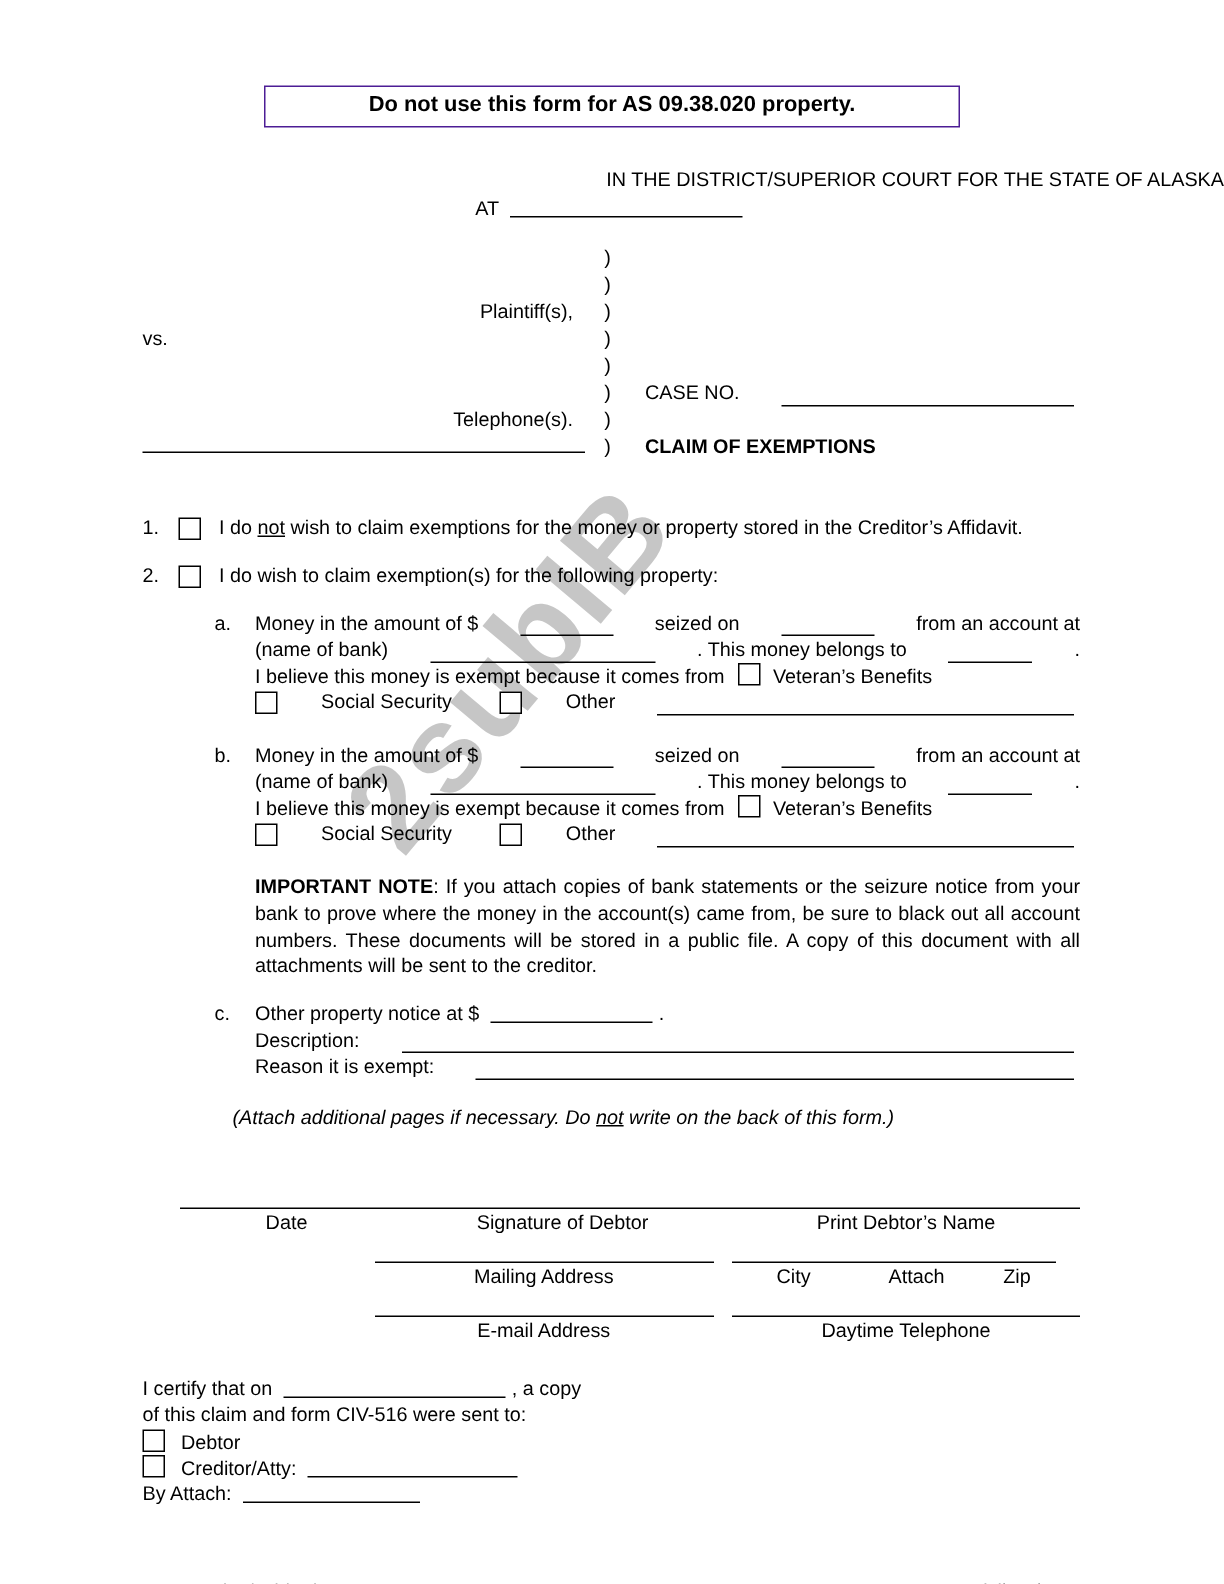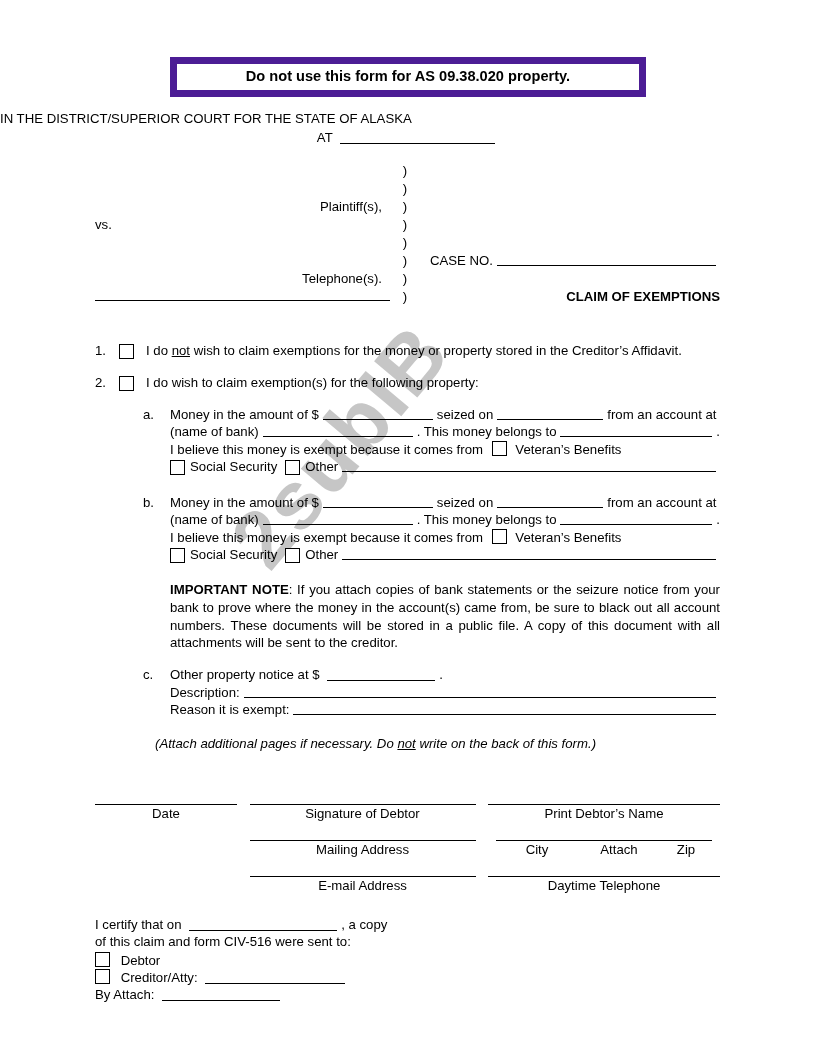--- a/index.html
+++ b/index.html
@@ -9,7 +9,7 @@
   .watermark{position:absolute;z-index:0;left:150px;top:392px;width:380px;text-align:center;
         transform:rotate(-50deg);font-size:82px;font-weight:bold;color:#8f8f8f;opacity:.5;
         letter-spacing:2px;pointer-events:none;}
-  .warnbox{width:462px;margin:57px auto 0;border:7px solid #4c1d95;text-align:center;font-weight:bold;
+  .warnbox{width:462px;margin:57px auto 0;border:1px solid #4c1d95;text-align:center;font-weight:bold;
         font-size:14.6px;padding:3px 0 4px;}
   .courtline{margin-top:13px;text-align:left;}
   .atline{margin-top:1px;text-align:center;}

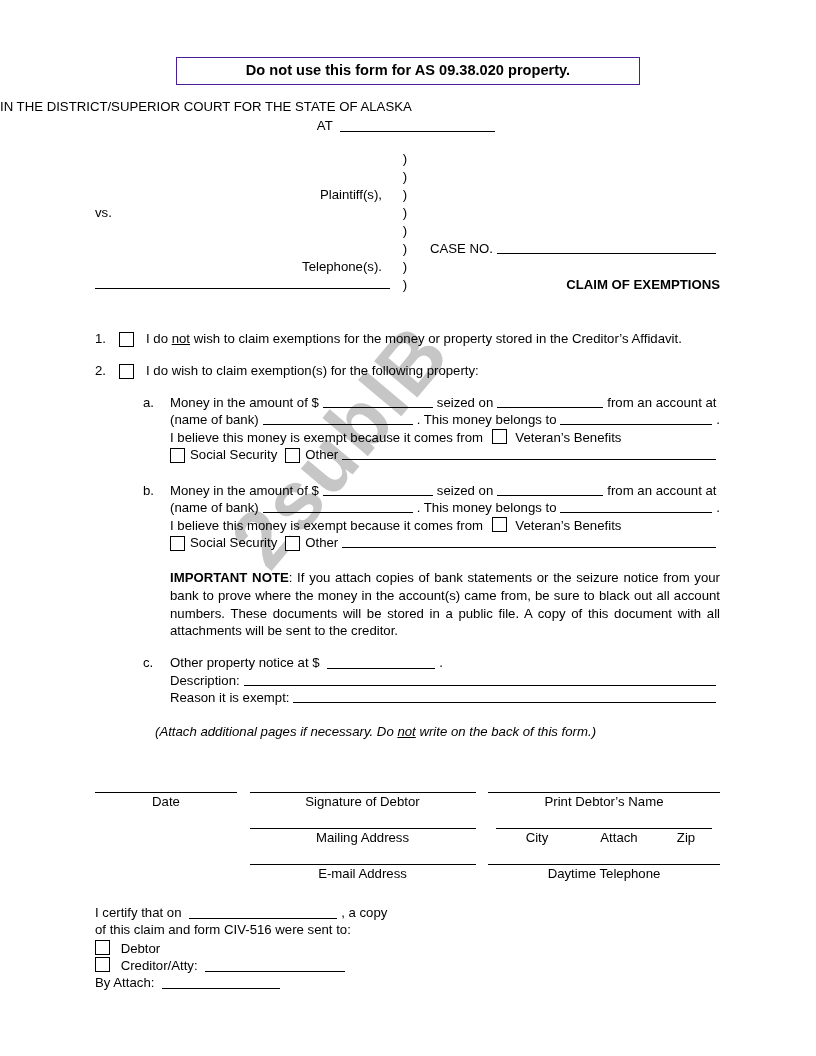--- a/index.html
+++ b/index.html
@@ -11,7 +11,7 @@
         letter-spacing:2px;pointer-events:none;}
   .warnbox{width:462px;margin:57px auto 0;border:1px solid #4c1d95;text-align:center;font-weight:bold;
         font-size:14.6px;padding:3px 0 4px;}
-  .courtline{margin-top:13px;text-align:left;}
+  .courtline{margin-top:26px;text-align:right;}
   .atline{margin-top:1px;text-align:center;}
   .bl{display:inline-block;border-bottom:1px solid #000;height:13px;vertical-align:-2px;margin:0 4px;}
   .grow{flex:1 1 auto;}

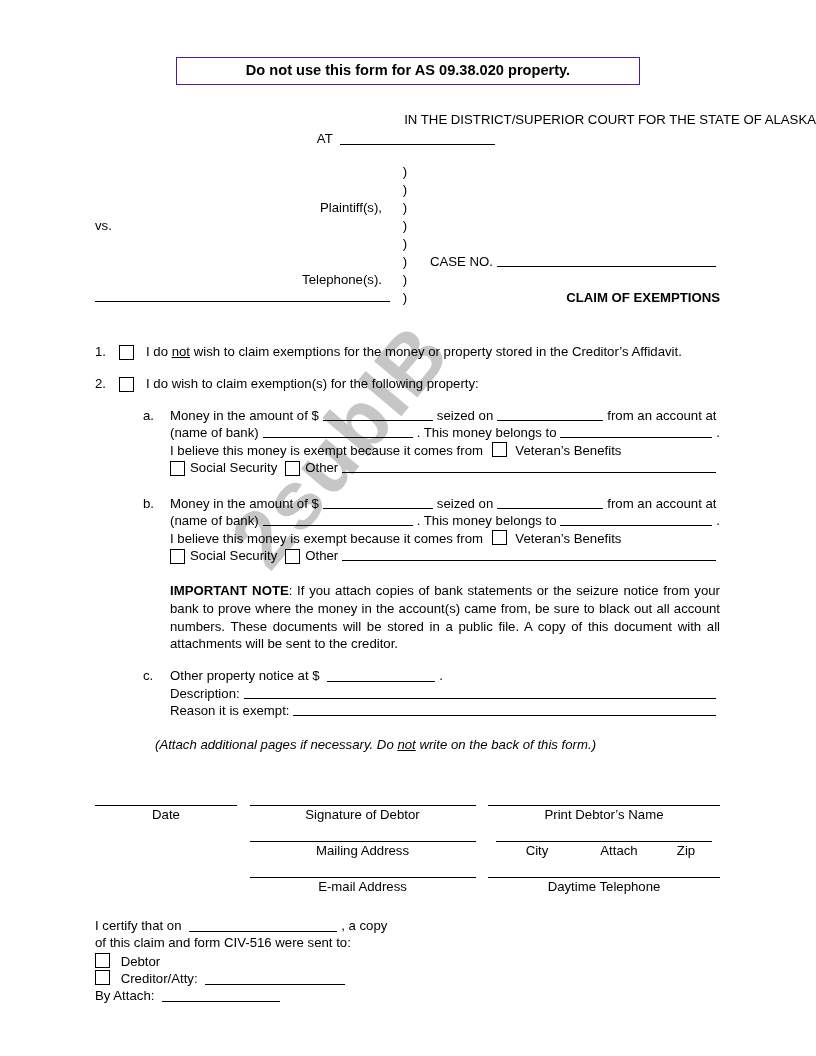--- a/index.html
+++ b/index.html
@@ -22,7 +22,7 @@
   .crow{height:18px;line-height:18px;}
   .rt{text-align:right;padding-right:8px;}
   .cap-underline{border-bottom:1px solid #000;height:12px;}
-  .flexline{display:flex;align-items:flex-start;}
+  .flexline{display:flex;align-items:flex-end;gap:24px;}
   .bold{font-weight:bold;}
   .u{text-decoration:underline;}
   .body-col{margin:0 96px 0 95px;}

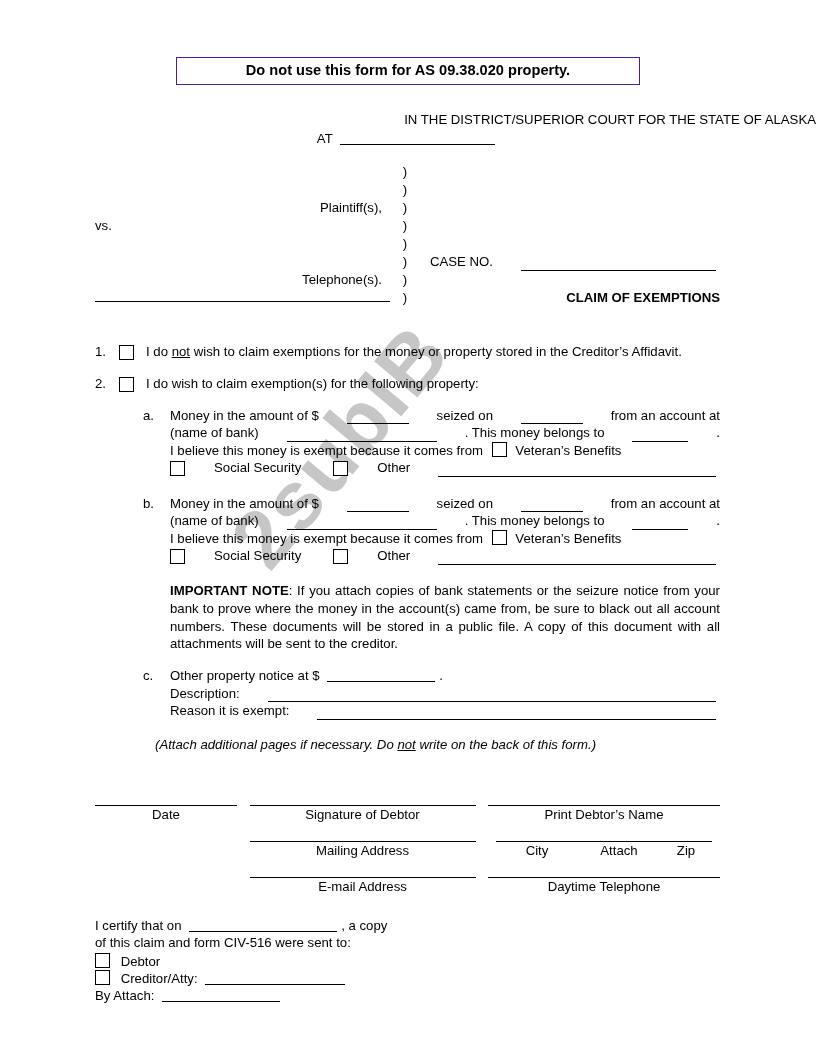--- a/index.html
+++ b/index.html
@@ -103,7 +103,7 @@
           <span class="bl grow"></span>
         </div>
         <div class="crow"></div>
-        <div class="crow" style="text-align:right">
+        <div class="crow" style="text-align:left">
           <span class="bold">CLAIM OF EXEMPTIONS</span>
         </div>
       </div>

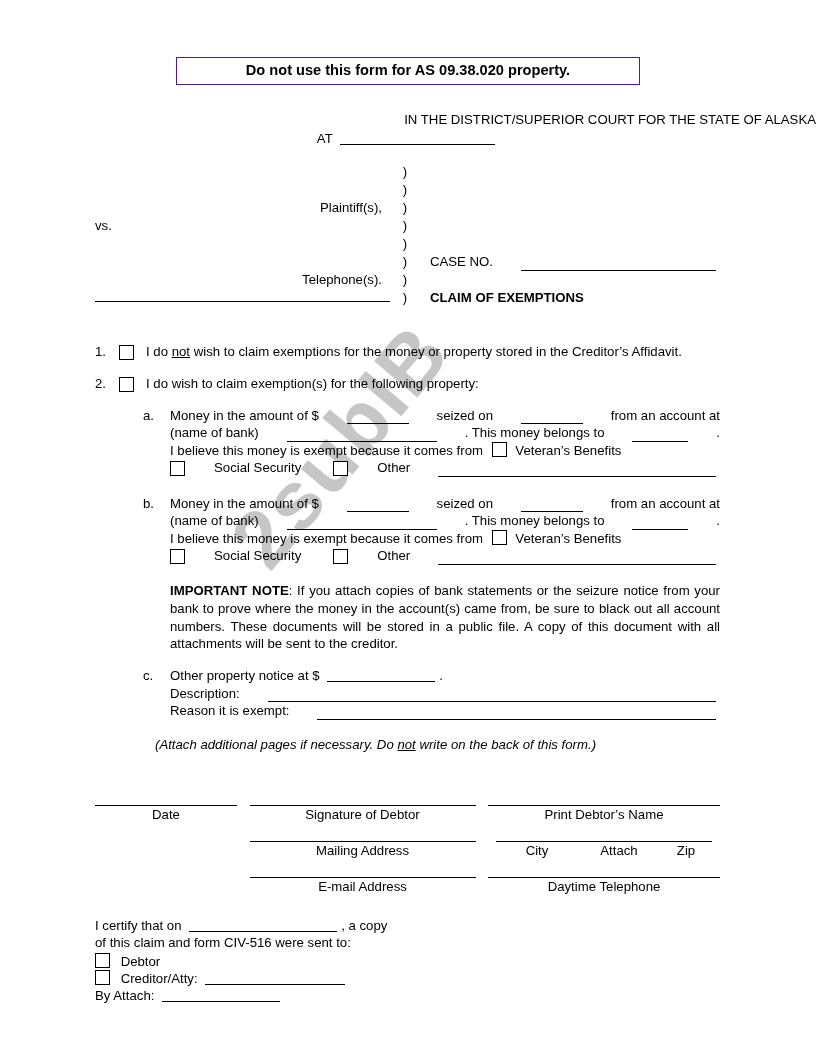--- a/index.html
+++ b/index.html
@@ -42,7 +42,7 @@
   .attach{margin-left:60px;font-style:italic;}
   .sigblock{margin:38px 96px 0 95px;}
   .sigrow{display:flex;justify-content:space-between;margin-top:4px;}
-  .sigrow:first-child{margin-top:0;}
+  .sigrow:first-child{margin-top:0;justify-content:flex-end;}
   .sigline{border-bottom:1px solid #000;height:14px;}
   .siglabel{text-align:center;margin-top:1px;line-height:16px;}
   .subcols{display:flex;justify-content:center;}

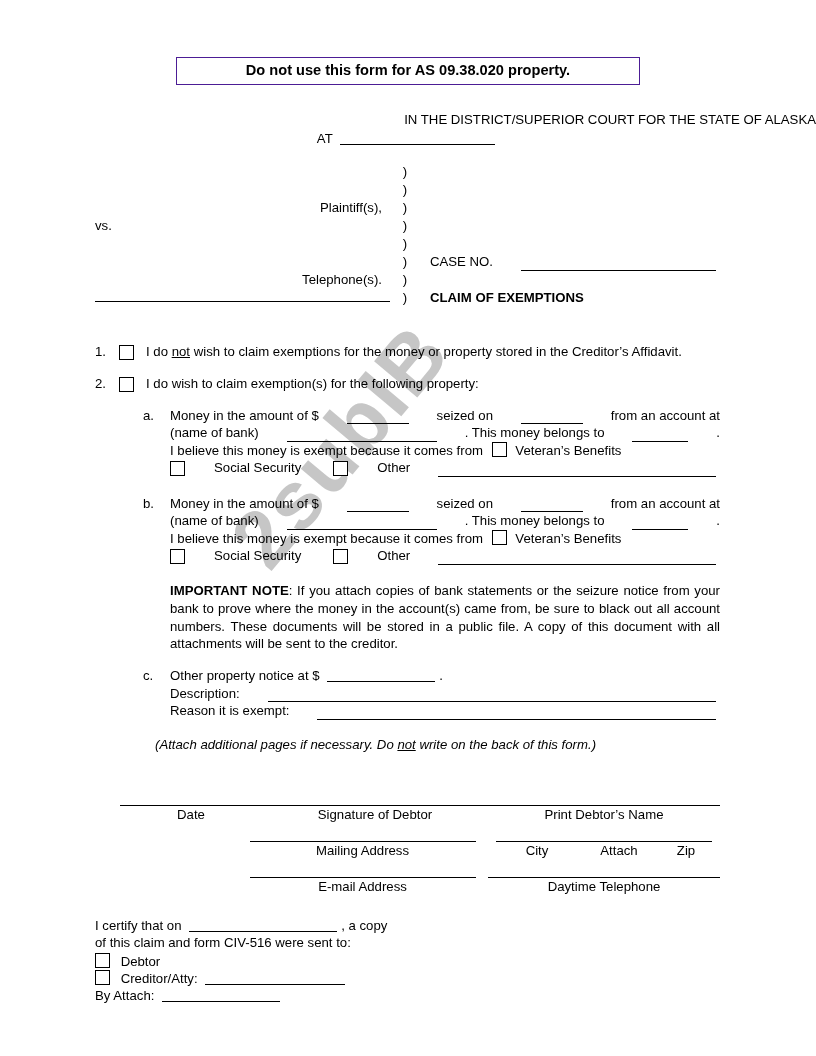--- a/index.html
+++ b/index.html
@@ -45,7 +45,7 @@
   .sigrow:first-child{margin-top:0;justify-content:flex-end;}
   .sigline{border-bottom:1px solid #000;height:14px;}
   .siglabel{text-align:center;margin-top:1px;line-height:16px;}
-  .subcols{display:flex;justify-content:center;}
+  .subcols{display:flex;justify-content:flex-start;}
   .certblock{margin:22px 96px 0 95px;}
   .certblock .line{line-height:17px;}
   .certblock .cb{margin-right:7px;}

